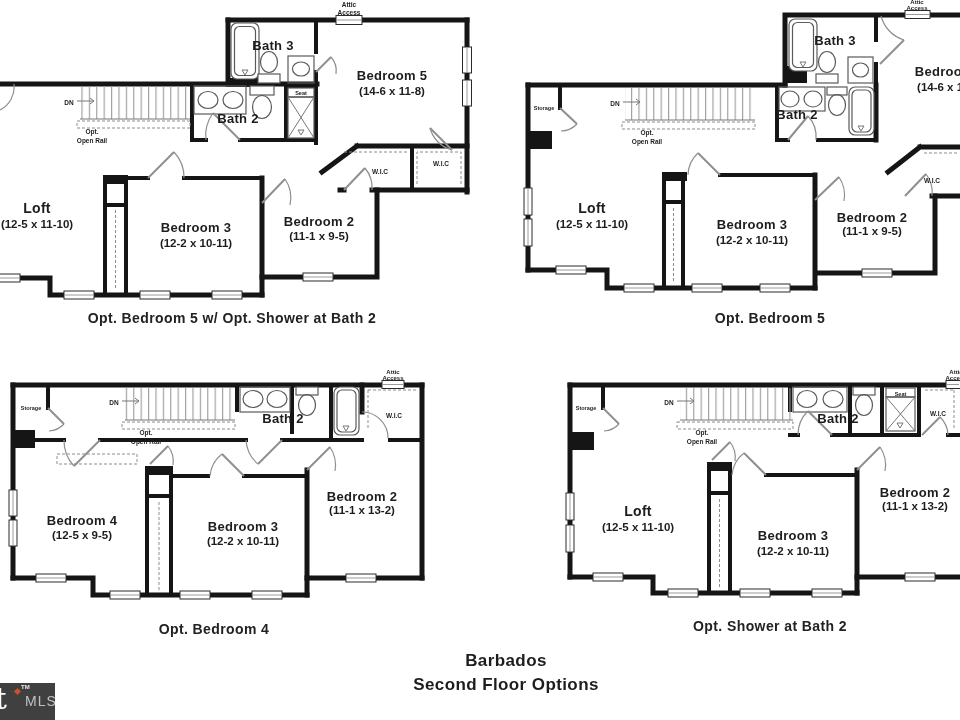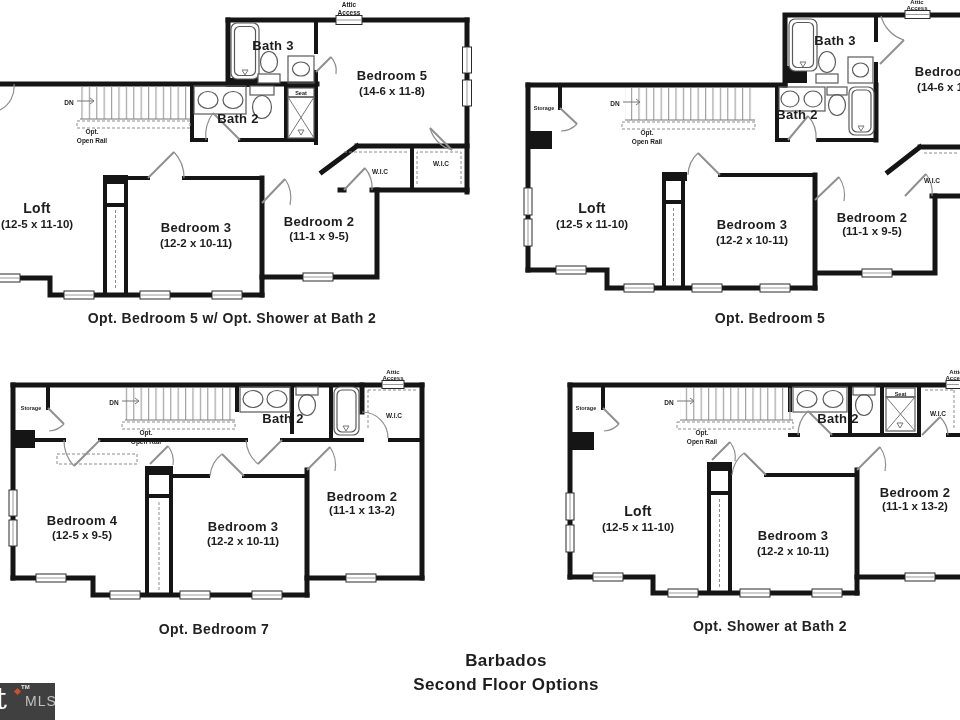--- a/index.html
+++ b/index.html
@@ -351,7 +351,7 @@
     <text class="t-dims" x="362" y="144">(11-1 x 13-2)</text>
   </g>
 </svg>
-<div class="caption" style="left:0;top:621px;width:428px">Opt. Bedroom 7</div>
+<div class="caption" style="left:0;top:621px;width:428px">Opt. Bedroom 4</div>
 
 <svg style="left:560px;top:370px" width="400" height="245" viewBox="0 0 400 245">
   <defs>

